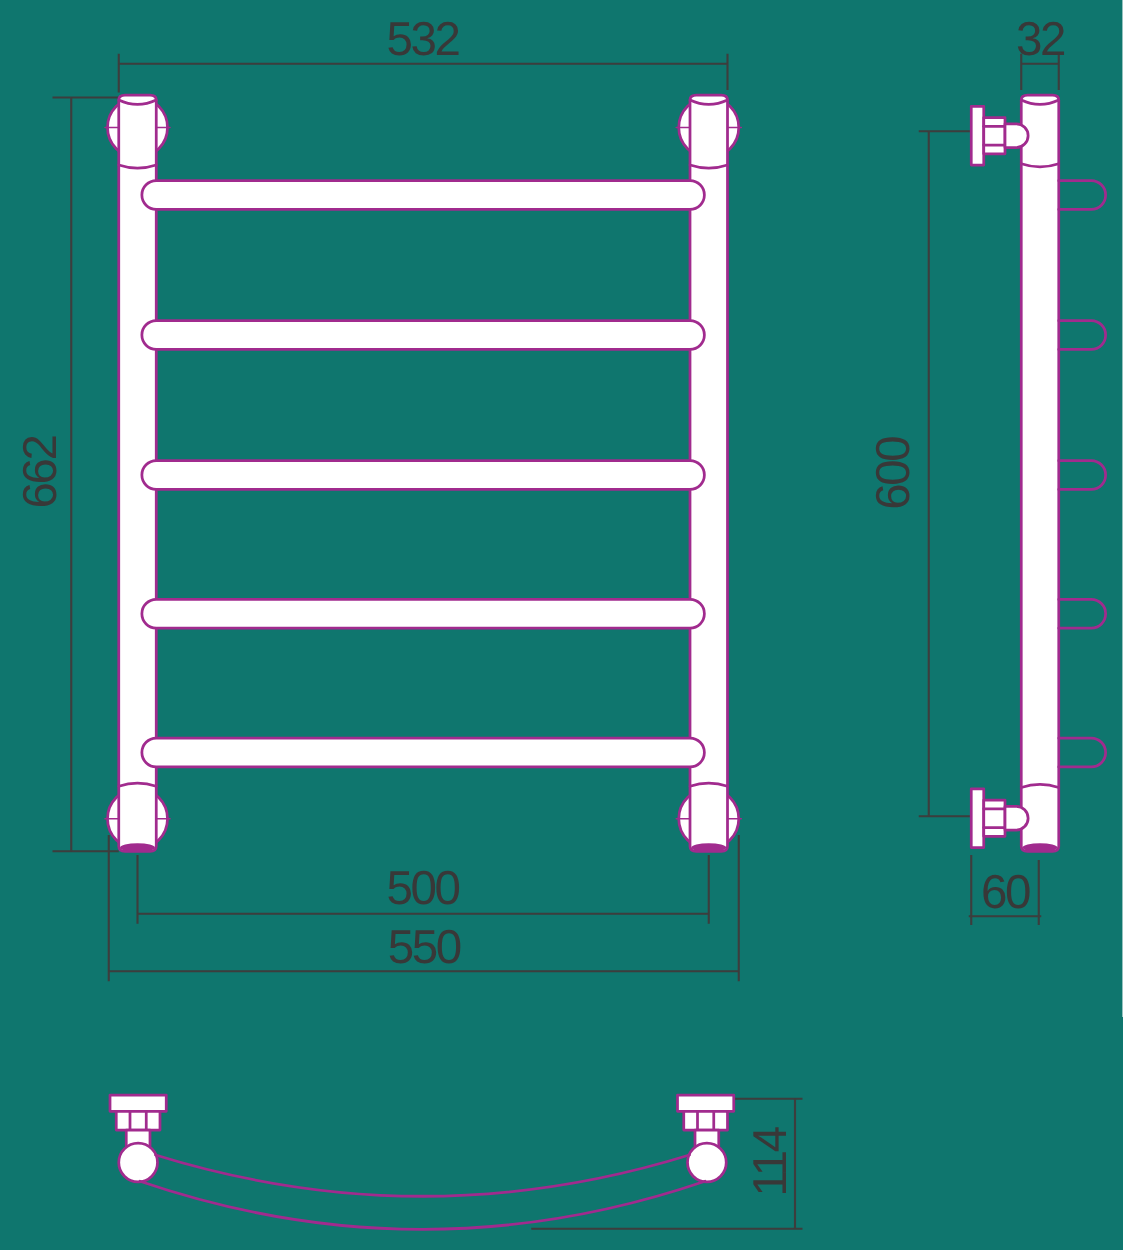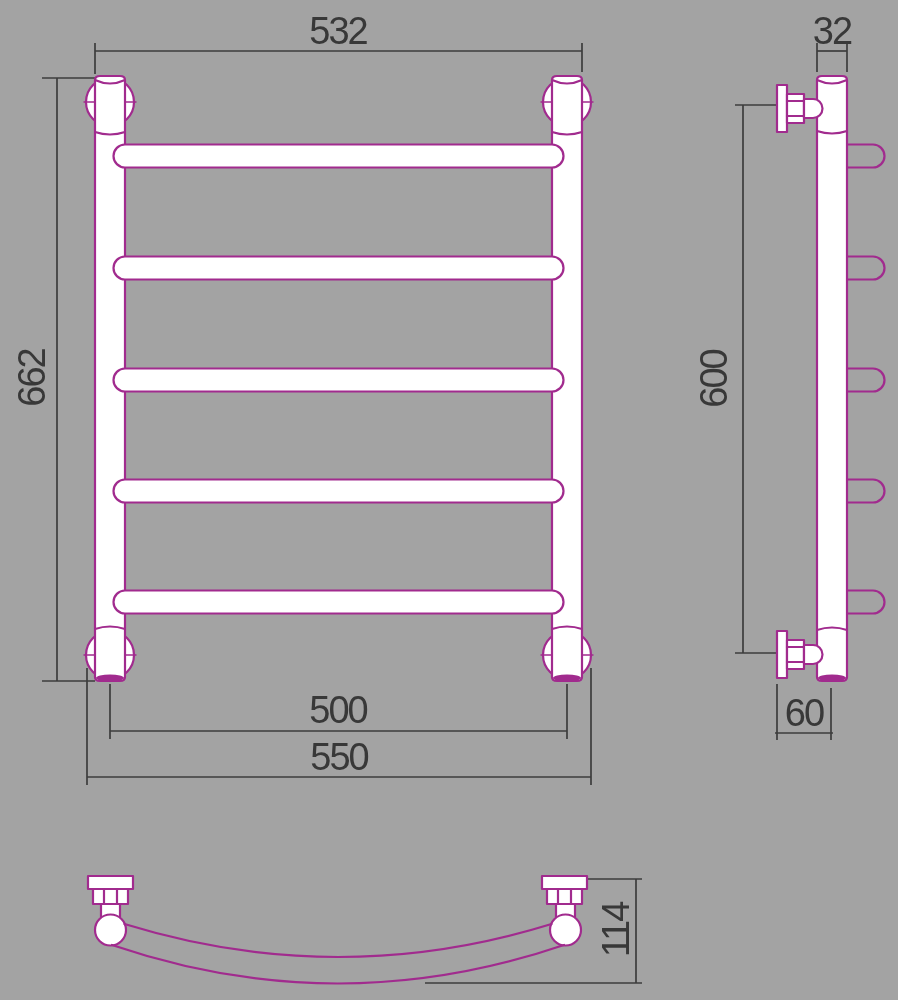--- a/index.html
+++ b/index.html
@@ -3,7 +3,7 @@
 <meta charset="utf-8">
 <style>
   html,body { margin:0; padding:0; background:#ffffff; }
-  .canvas { position:relative; width:898px; height:1000px; background:#a3a3a3; overflow:hidden; }
+  .canvas { position:relative; width:898px; height:1000px; background:#0f766e; overflow:hidden; }
   svg { display:block; }
   .dim-text {
     font-family:"Liberation Sans", sans-serif;

